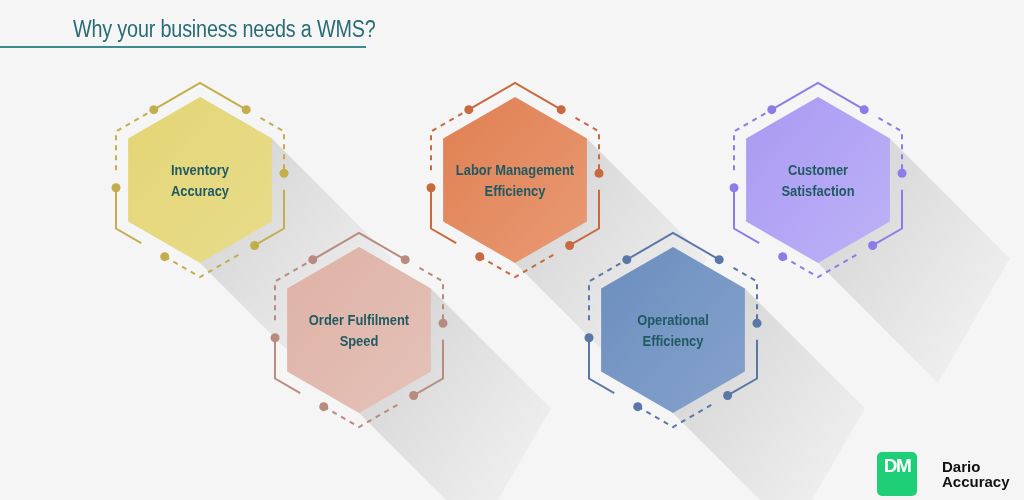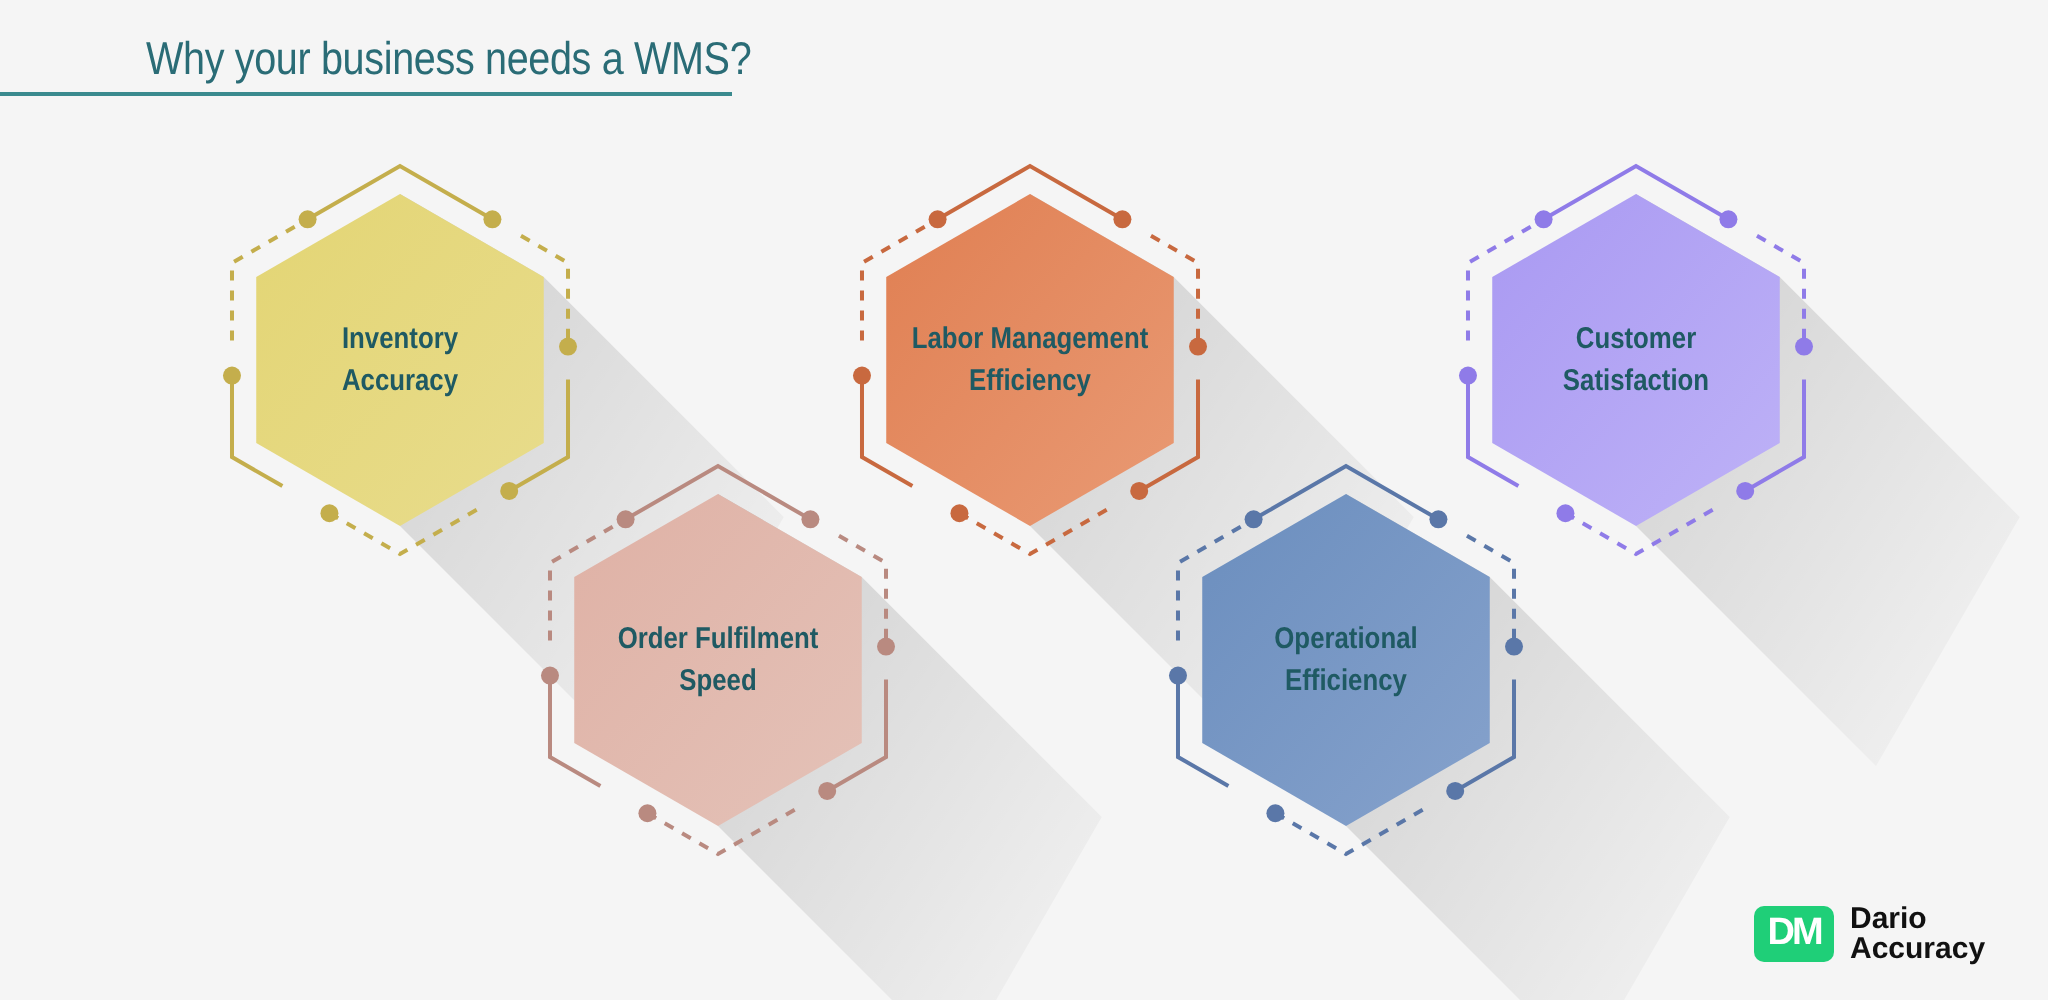--- a/index.html
+++ b/index.html
@@ -29,7 +29,7 @@
   .hex-label span { display: block; }
   .logo { position: absolute; left: 877px; top: 452px; display: flex; align-items: center; }
   .logo-mark {
-    width: 40px; height: 28px; border-radius: 5px; background: #1fcf78;
+    width: 40px; height: 44px; border-radius: 5px; background: #1fcf78;
     color: #fff; font-family: "Liberation Sans", sans-serif; font-weight: 700;
     font-size: 19px; line-height: 28px; text-align: center; letter-spacing: -1.5px;
   }

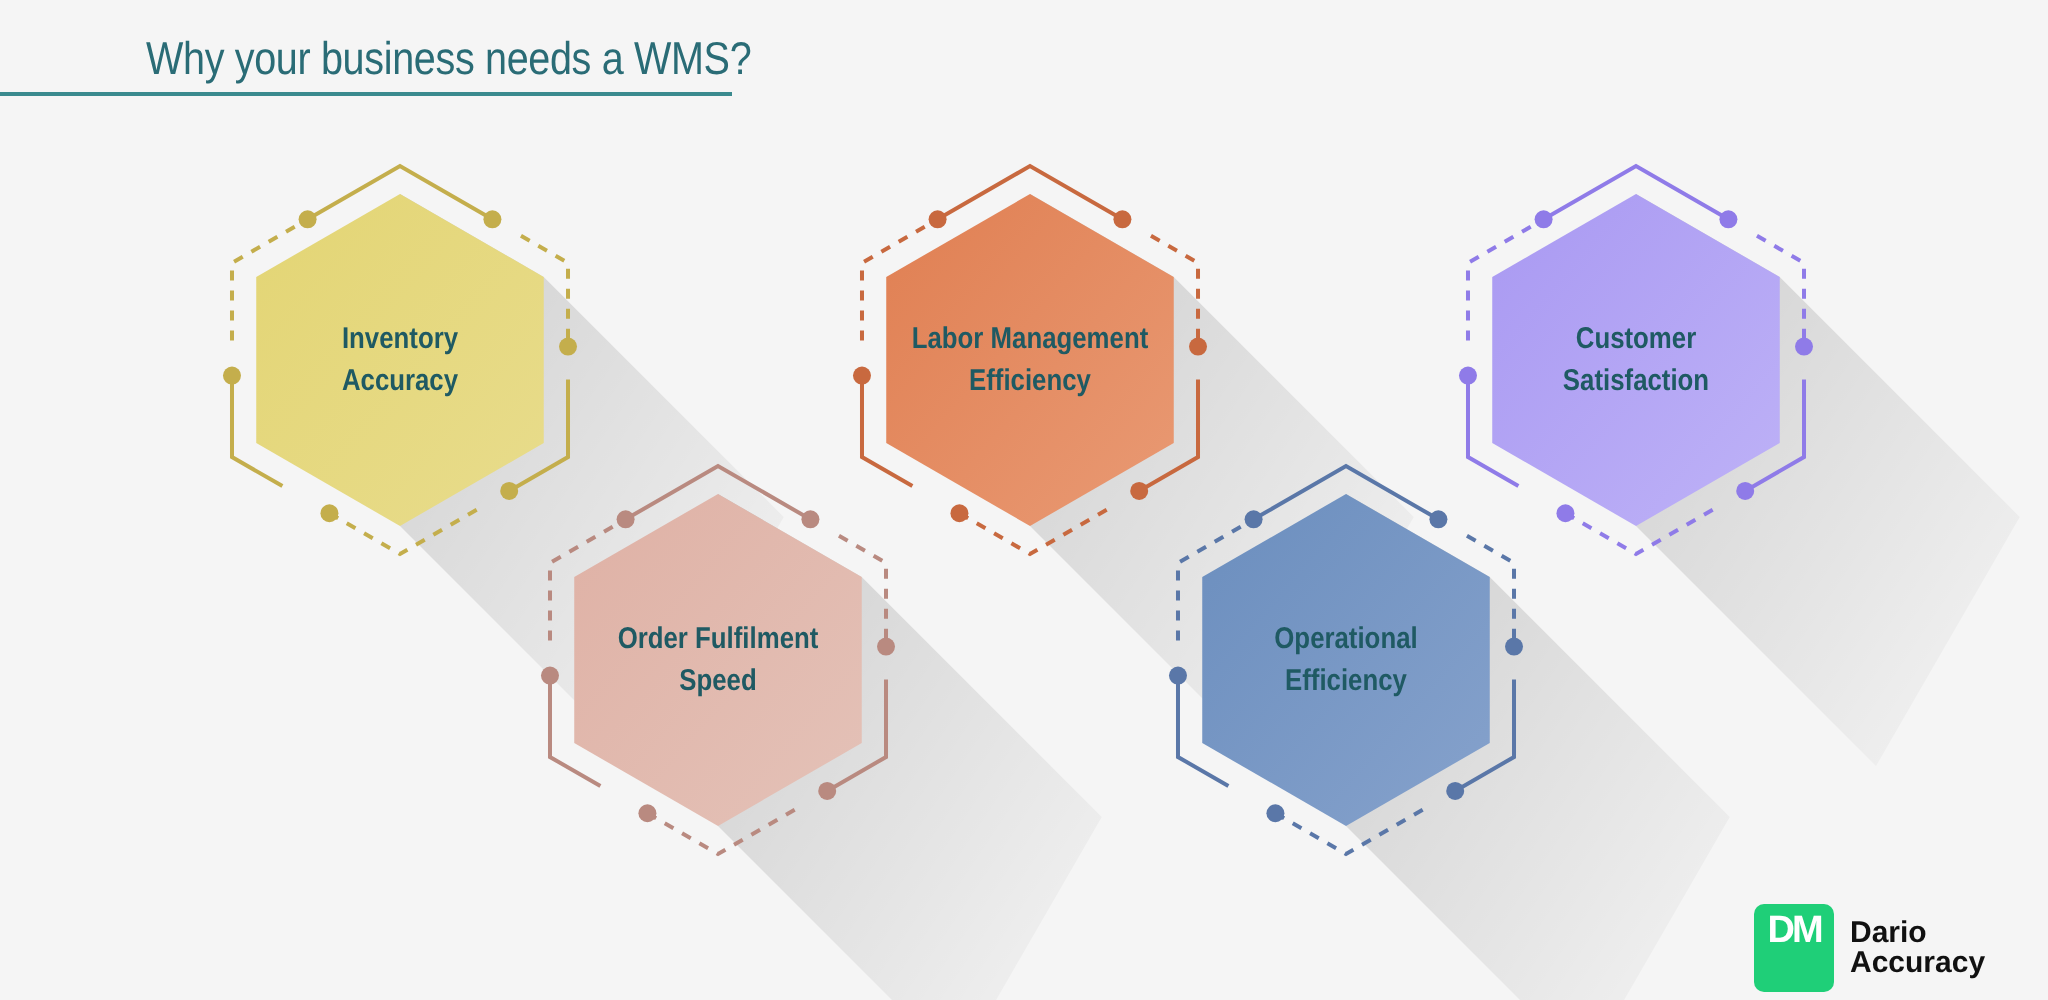--- a/index.html
+++ b/index.html
@@ -34,7 +34,7 @@
     font-size: 19px; line-height: 28px; text-align: center; letter-spacing: -1.5px;
   }
   .logo-text {
-    margin-left: 8px; font-family: "Liberation Sans", sans-serif; font-weight: 700;
+    margin-left: 25px; font-family: "Liberation Sans", sans-serif; font-weight: 700;
     font-size: 15px; line-height: 15px; color: #111;
   }
   .logo-text span { display: block; }

